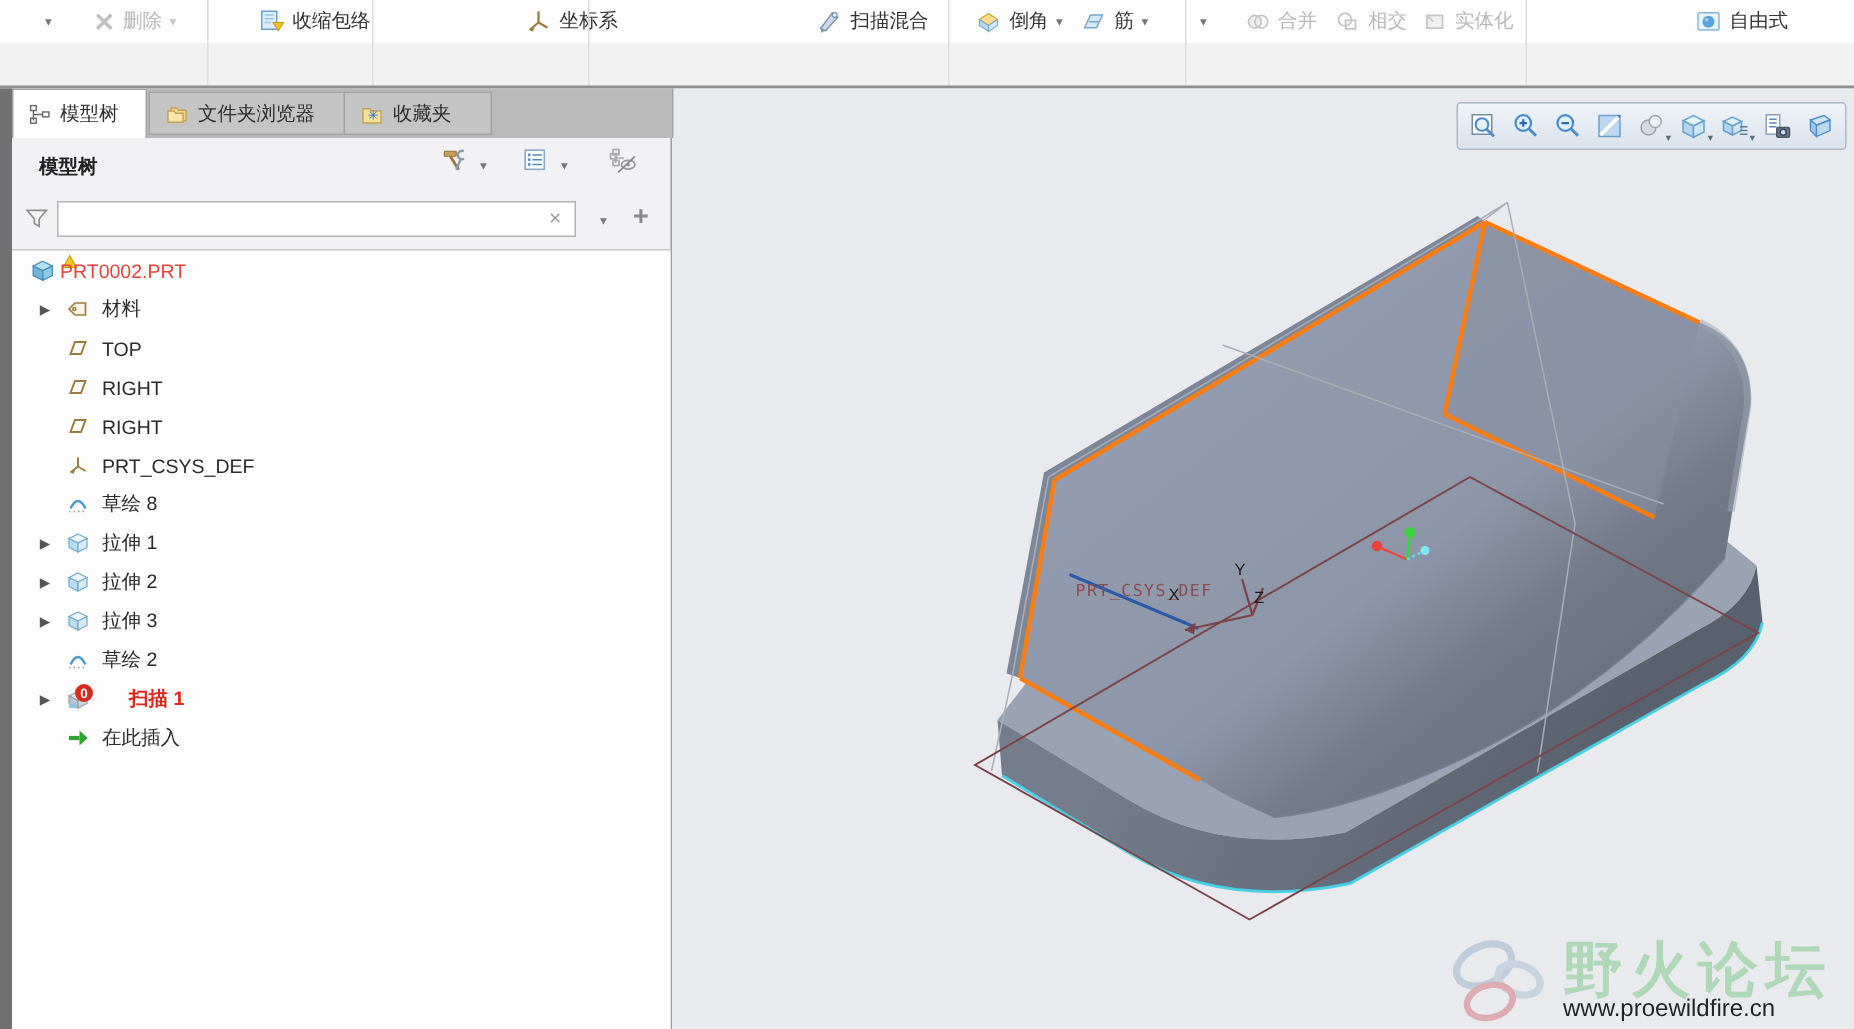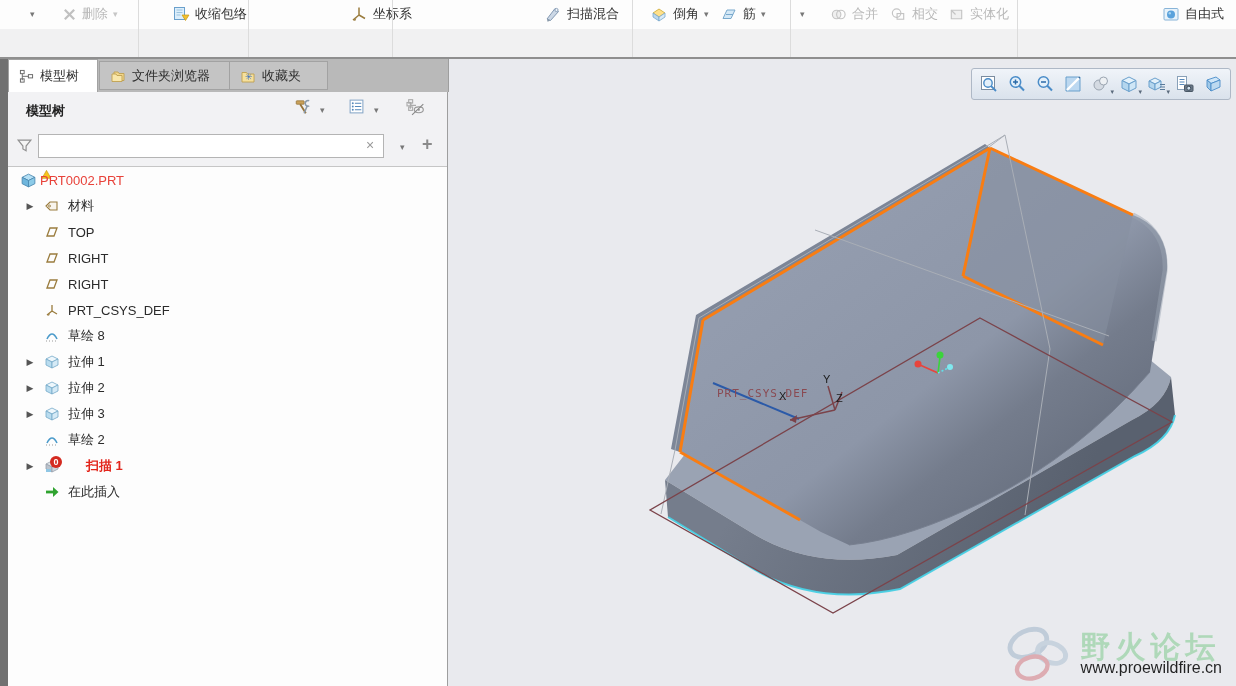--- a/index.html
+++ b/index.html
@@ -310,7 +310,7 @@
       <span>实体化</span>
     </div>
 
-    <div class="rbtn" style="left:1158px">
+    <div class="rbtn" style="left:1126px">
       <svg class="ric" width="18" height="18">
           <use href="#i-free"></use>
         </svg>

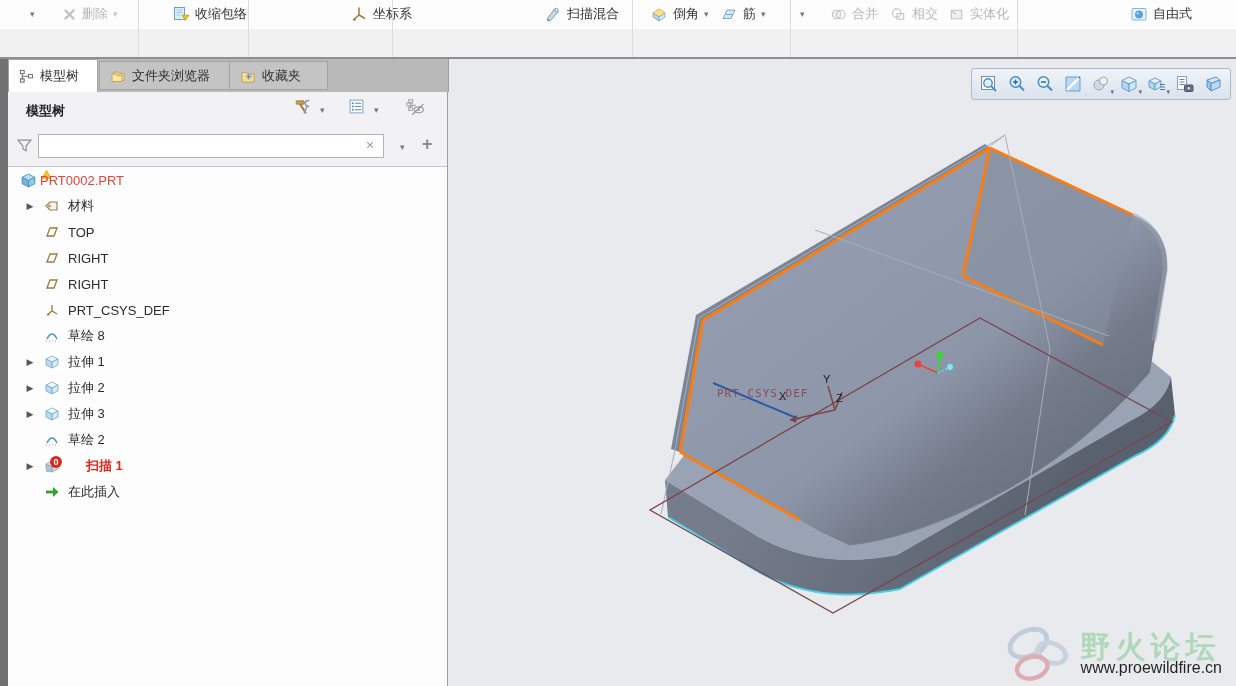--- a/index.html
+++ b/index.html
@@ -57,7 +57,7 @@
   
   .wm{position:absolute;right:14px;bottom:0px;display:flex;align-items:center;opacity:.85;}
   .wmtxt{display:flex;flex-direction:column;margin-left:2px;}
-  .wmtitle{font-size:30px;font-weight:bold;letter-spacing:5px;color:#a5d6b0;line-height:1.05;}
+  .wmtitle{font-size:40px;font-weight:bold;letter-spacing:5px;color:#a5d6b0;line-height:1.05;}
   .wmurl{font-size:16px;color:#000000;margin-top:-4px;}
 </style>
 </head>

